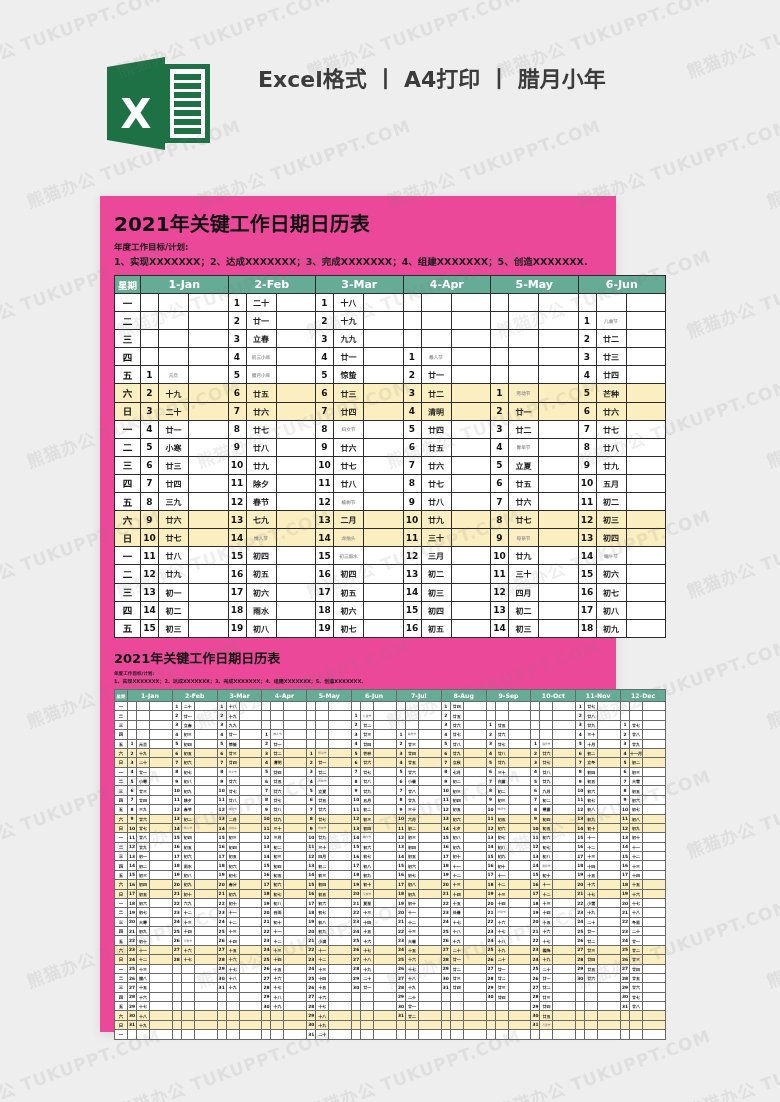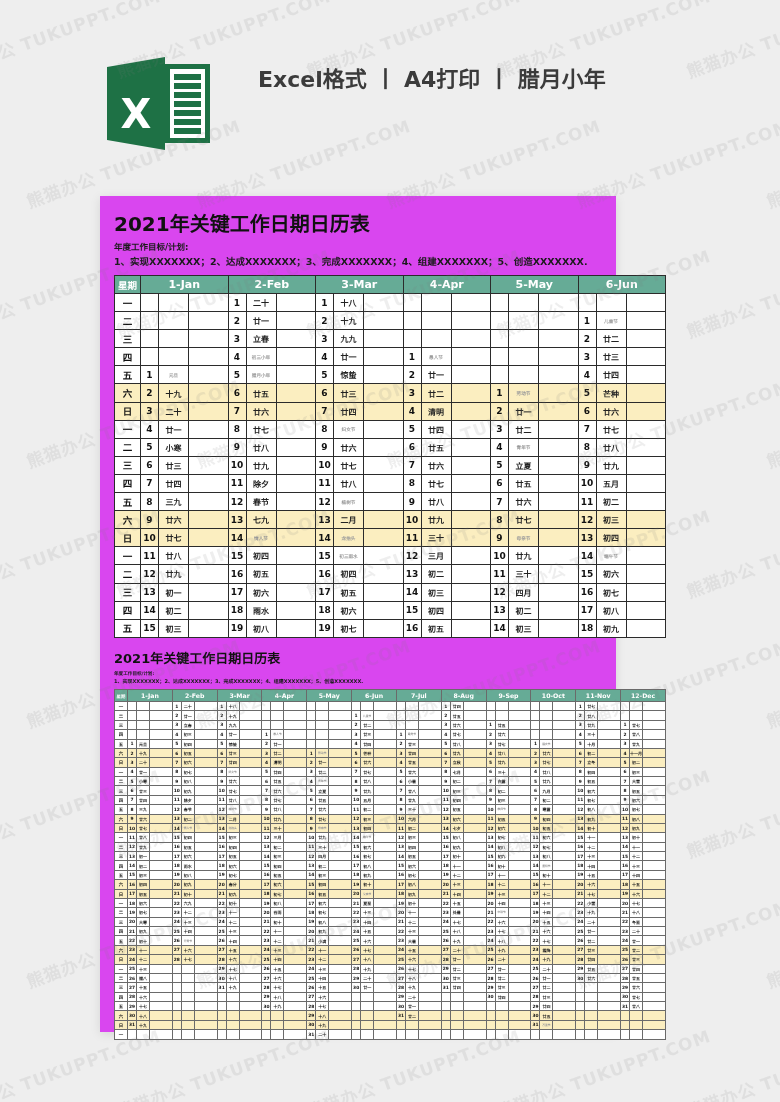--- a/index.html
+++ b/index.html
@@ -57,7 +57,7 @@
   #page{
     position:absolute;left:100px;top:196px;
     width:516px;height:836px;
-    background:#d946ef;
+    background:#ec4899;
     box-shadow:0 2px 10px rgba(0,0,0,.10);
     z-index:10;
     text-decoration:underline;

